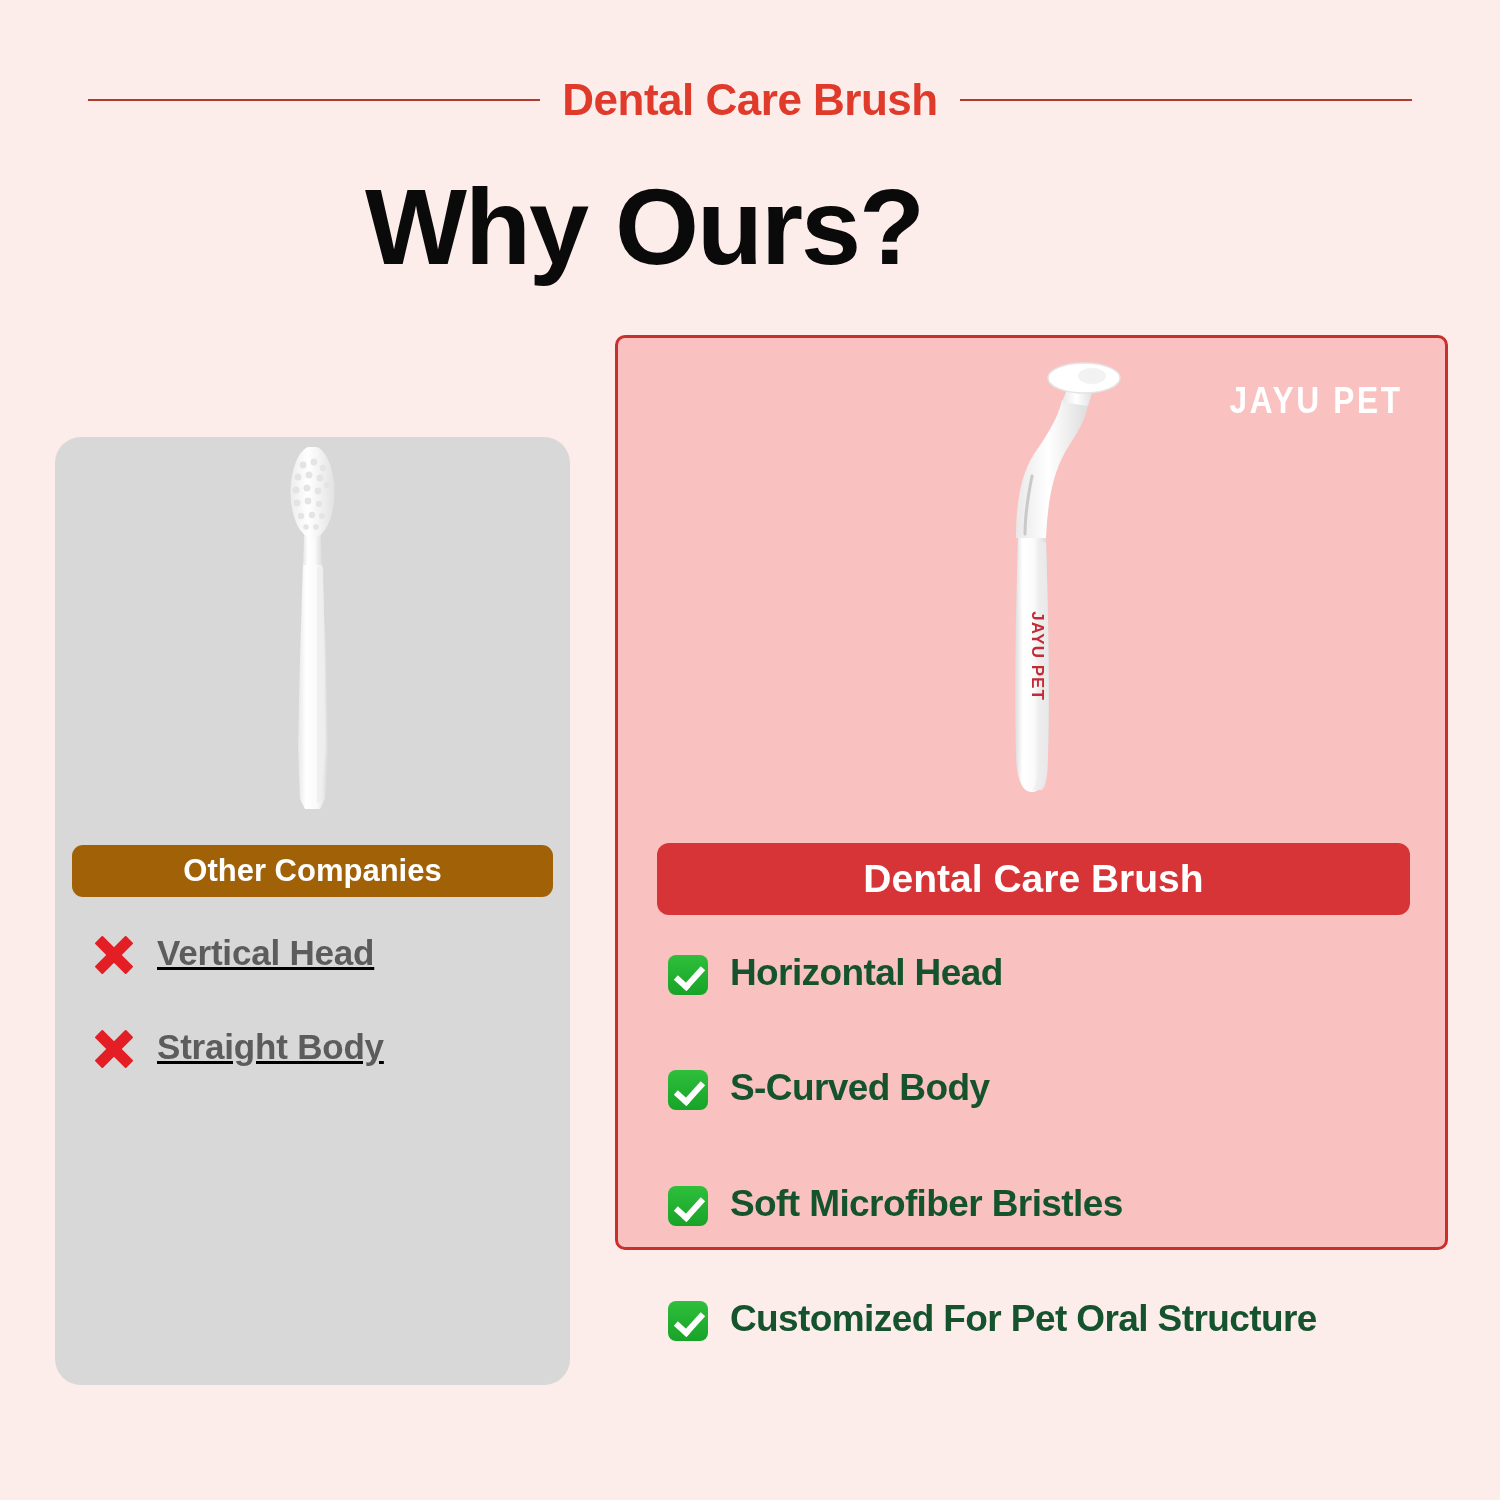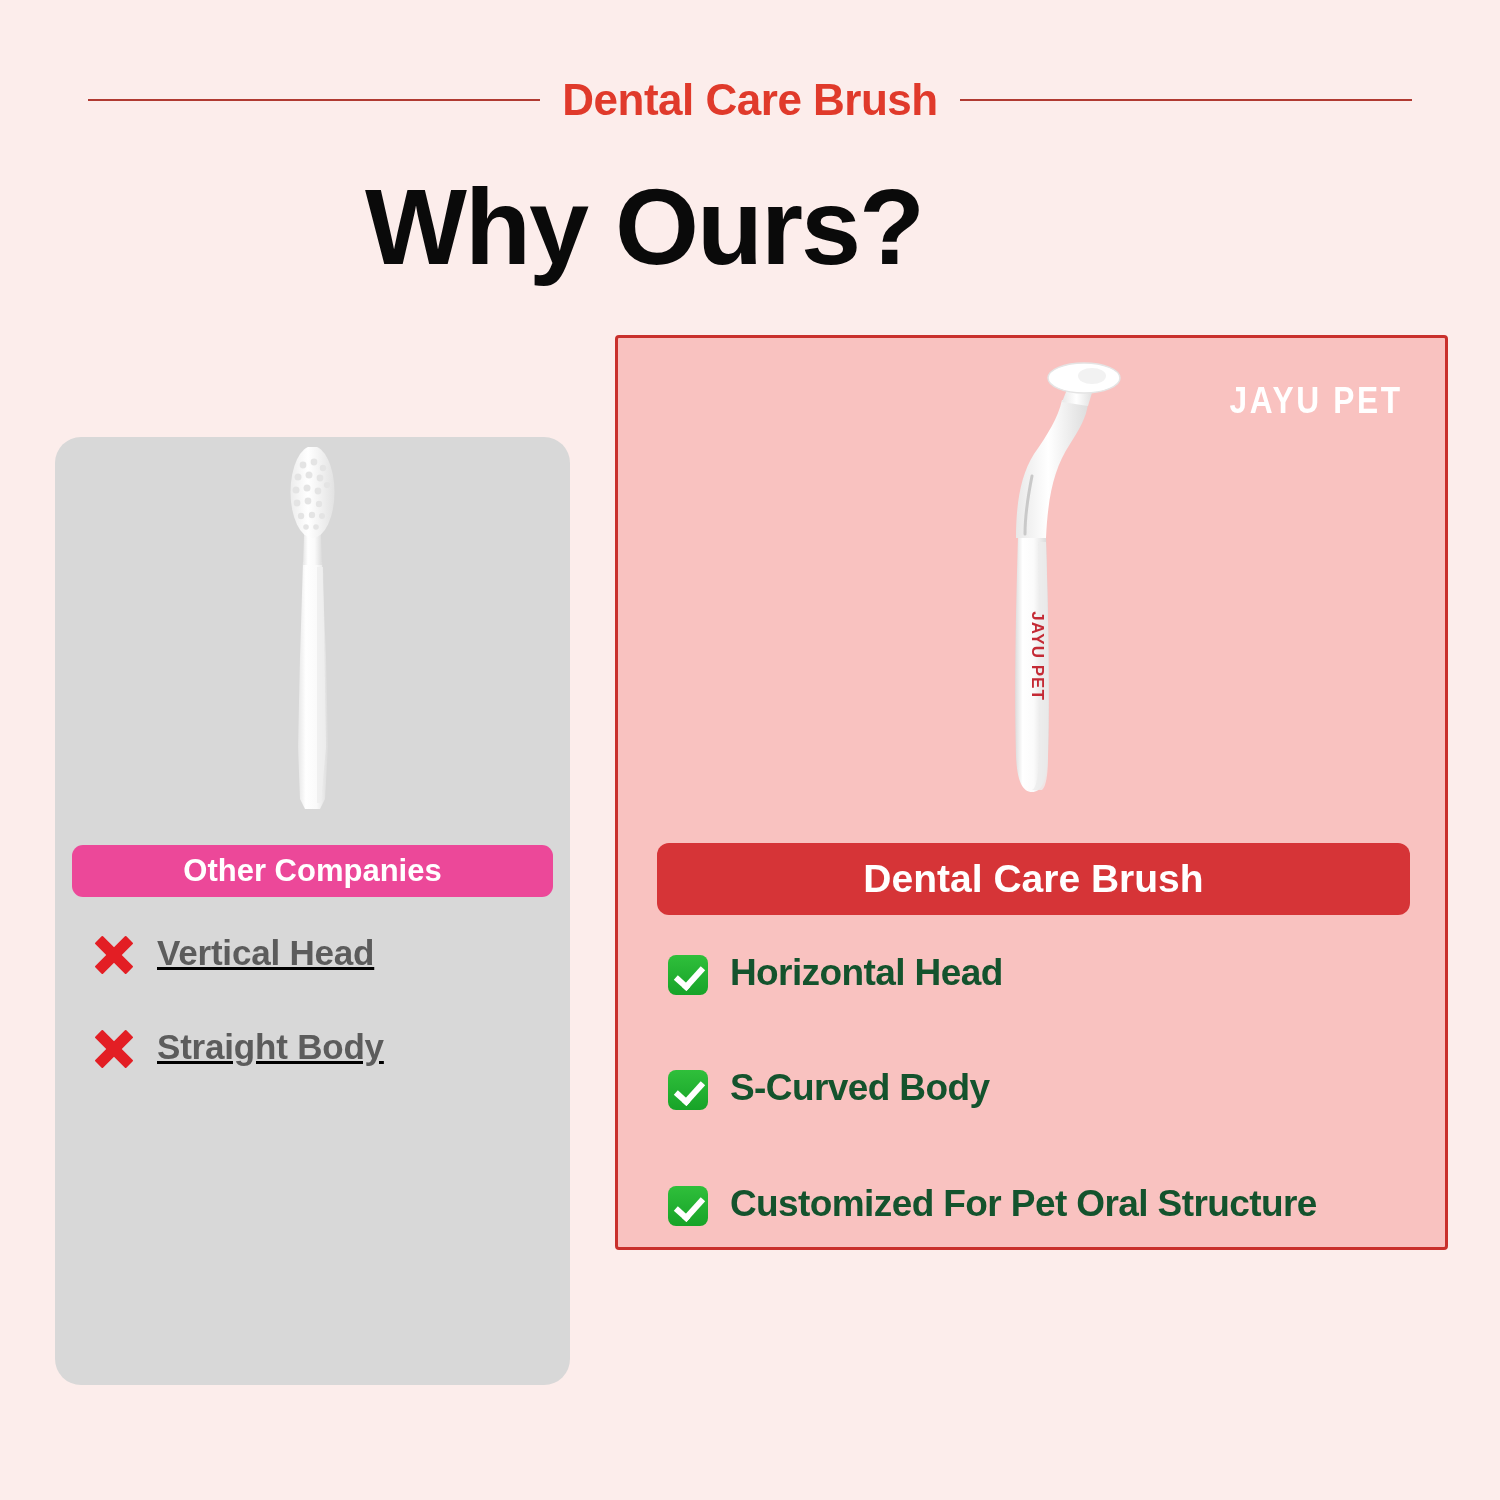--- a/index.html
+++ b/index.html
@@ -73,7 +73,7 @@
     height: 915px;
     background: #F9C2C0;
     border: 3px solid #C9302C;
-    border-radius: 4px;
+    border-radius: 10px;
     box-sizing: border-box;
   }
 

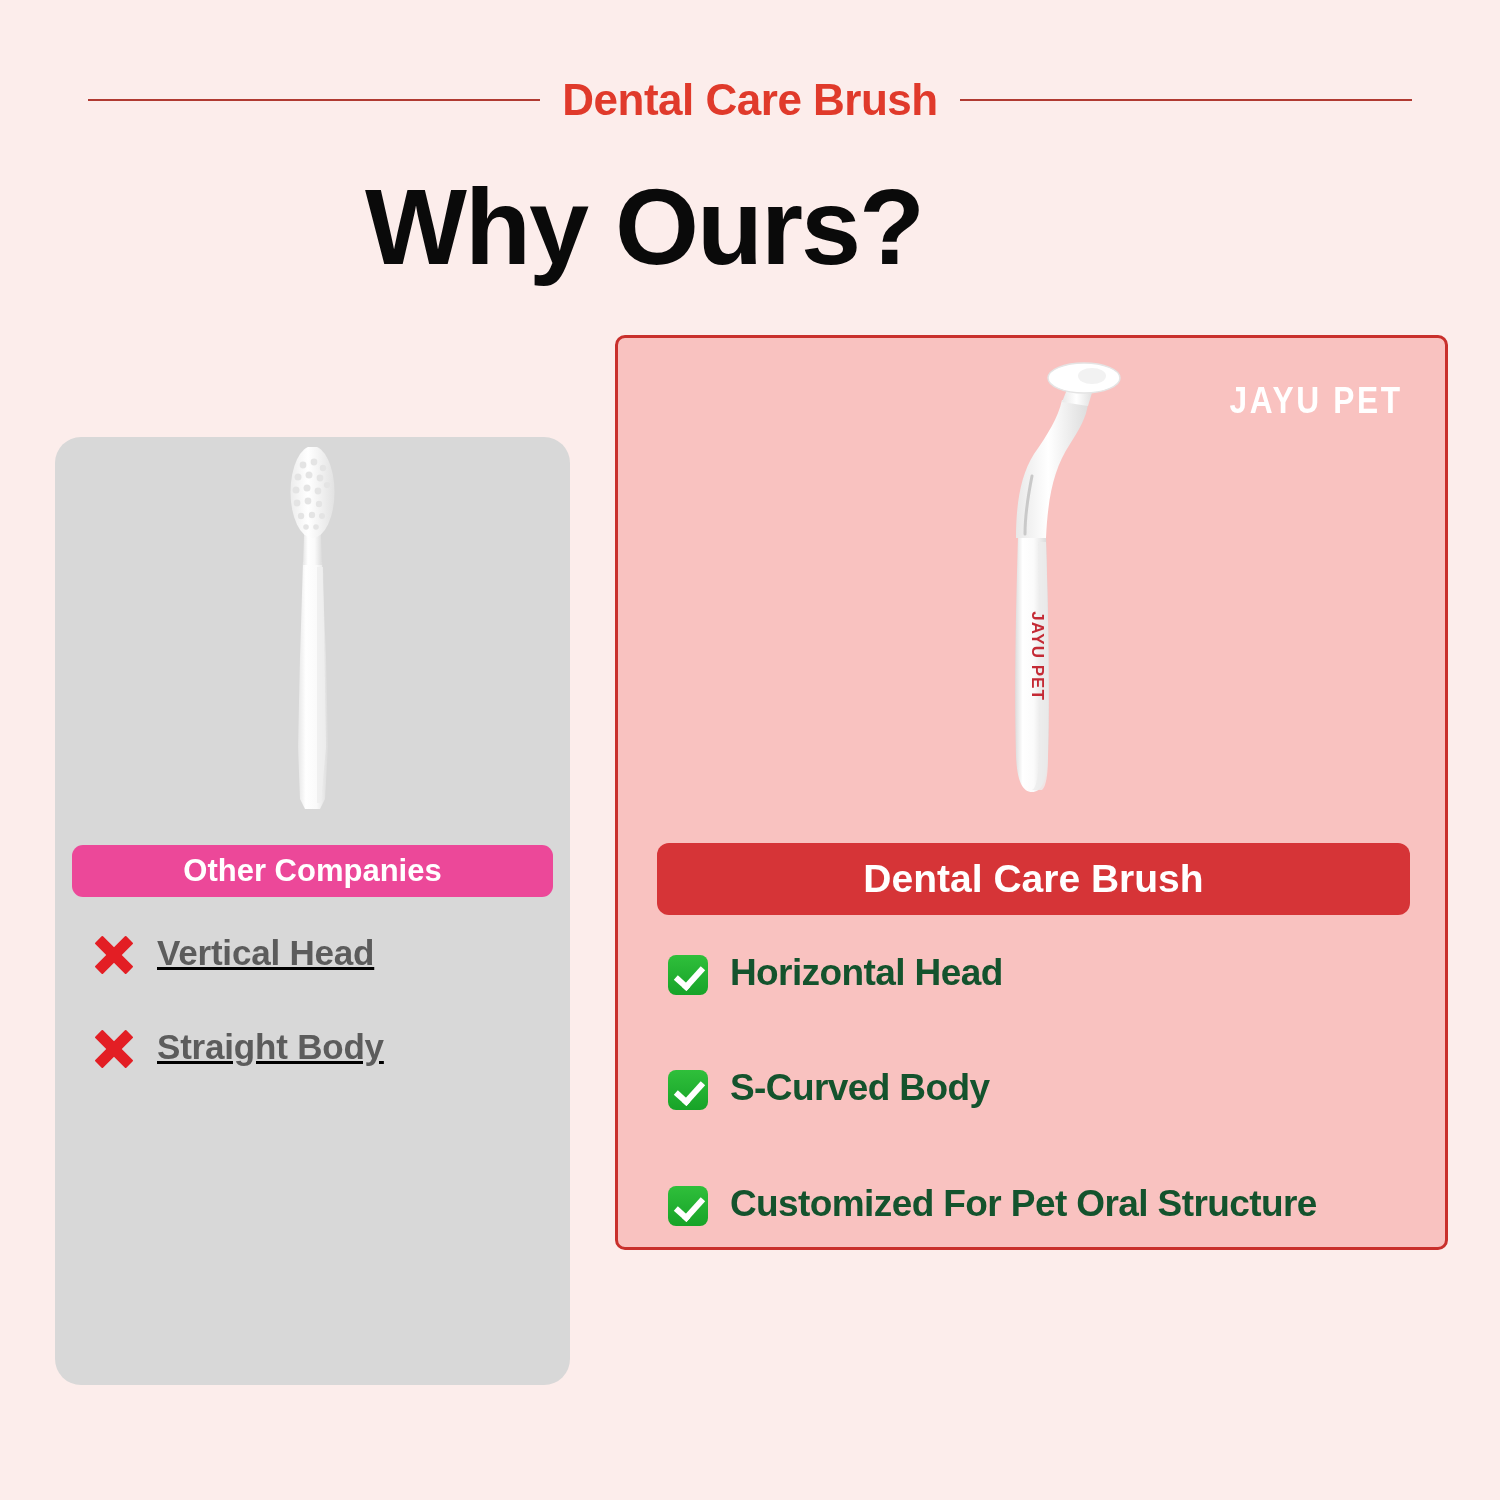--- a/index.html
+++ b/index.html
@@ -123,7 +123,7 @@
     top: 408px;
     width: 481px;
     height: 52px;
-    background: #ec4899;
+    background: #a16207;
     border-radius: 11px;
     font-size: 31px;
   }

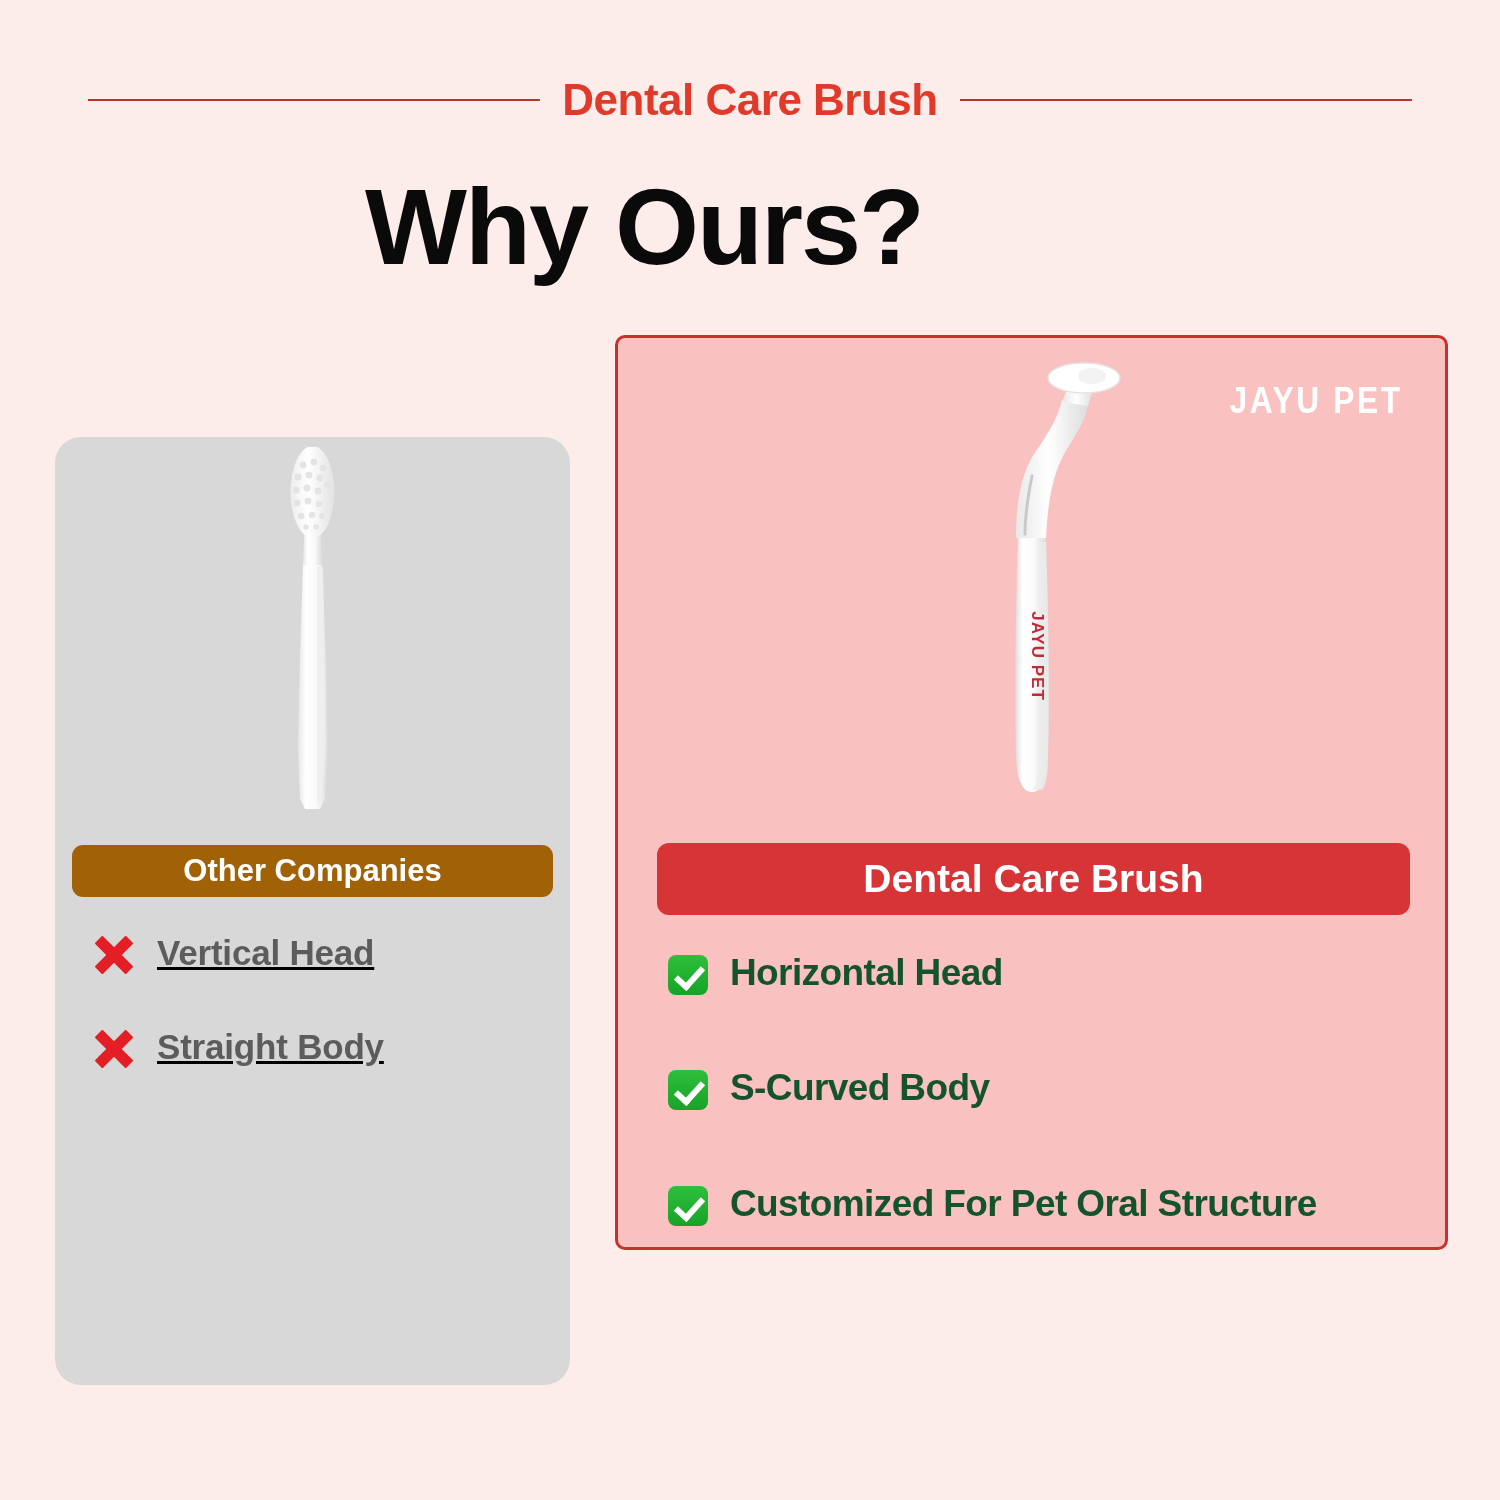--- a/index.html
+++ b/index.html
@@ -355,6 +355,10 @@
     </div>
     <div class="feature">
       <span class="icon-check"></span>
+      <span class="feature-text-pos">Soft Microfiber Bristles</span>
+    </div>
+    <div class="feature">
+      <span class="icon-check"></span>
       <span class="feature-text-pos">Customized For Pet Oral Structure</span>
     </div>
   </div>

